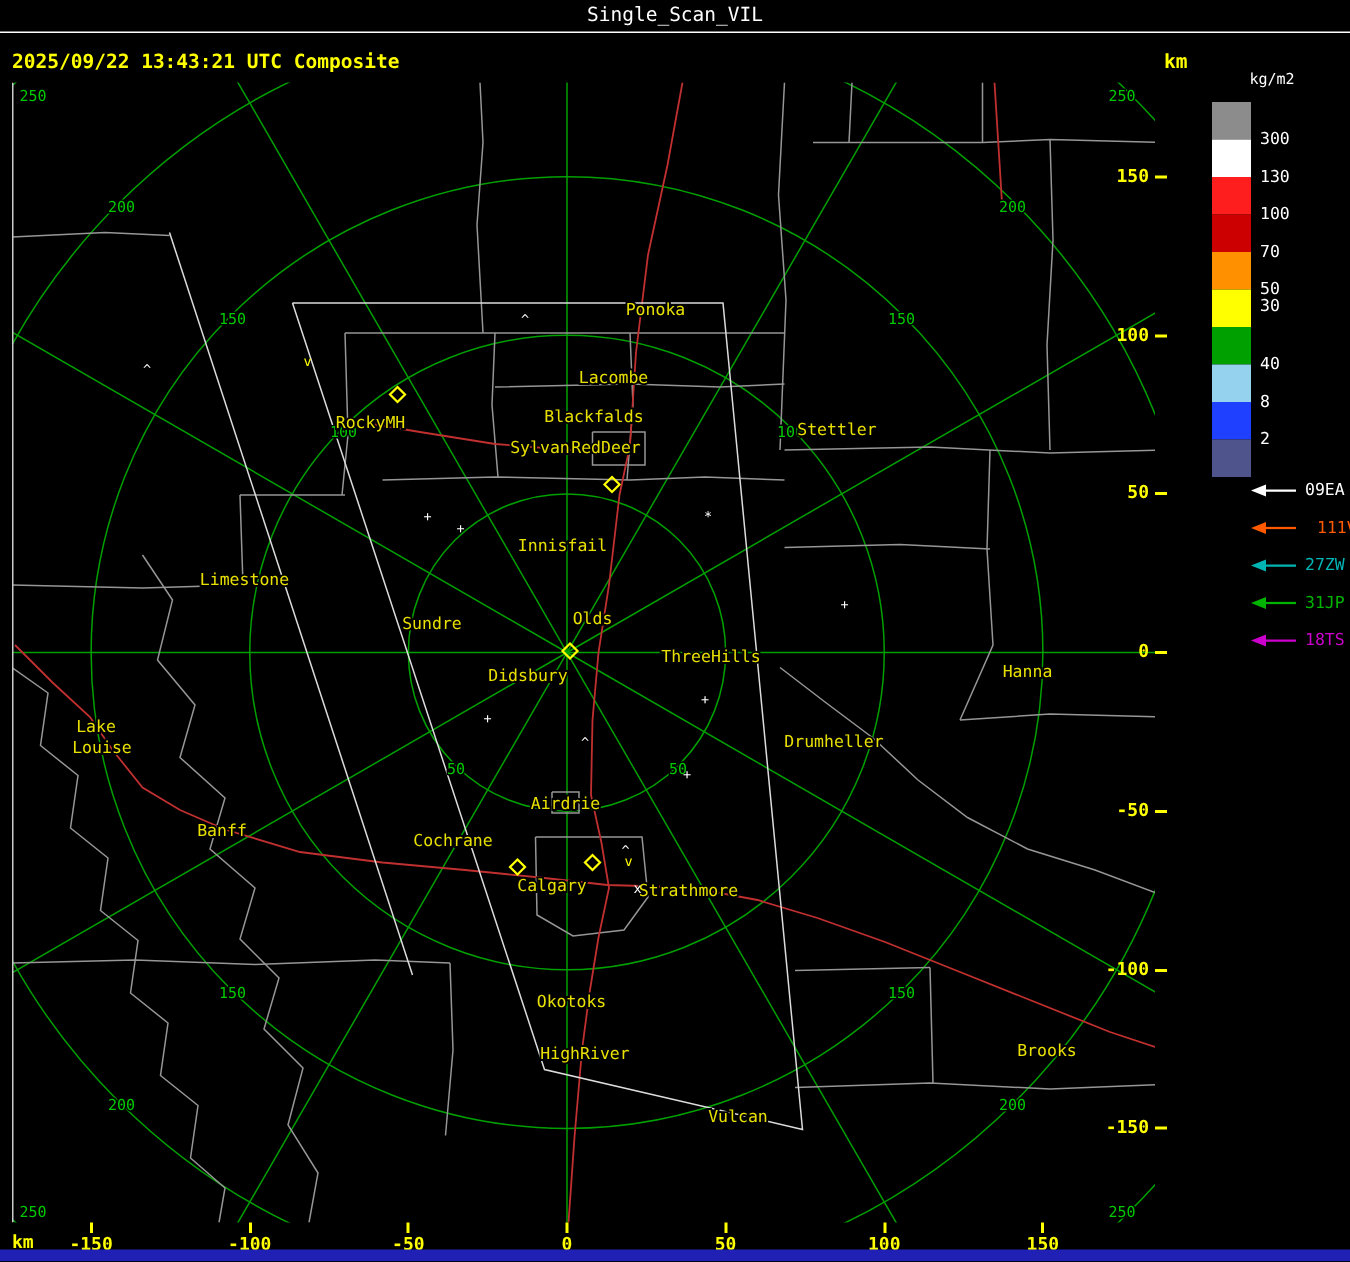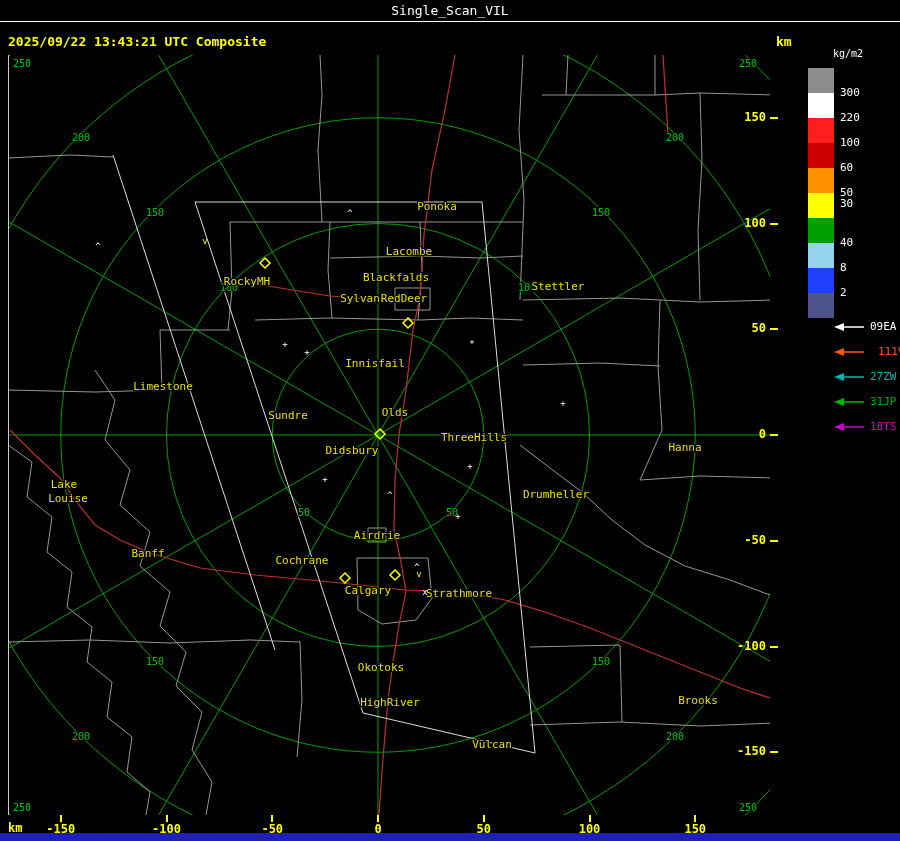--- a/index.html
+++ b/index.html
@@ -211,7 +211,7 @@
         <div class="cb-box" style="background: rgb(140, 140, 140);"></div>
         <div class="cb-label" style="top: 18px;">300</div>
         <div class="cb-box" style="background: rgb(255, 255, 255);"></div>
-        <div class="cb-label" style="top: 43px;">220</div>
+        <div class="cb-label" style="top: 43px;">130</div>
         <div class="cb-box" style="background: rgb(255, 30, 30);"></div>
         <div class="cb-label" style="top: 68px;">100</div>
         <div class="cb-box" style="background: rgb(204, 0, 0);"></div>

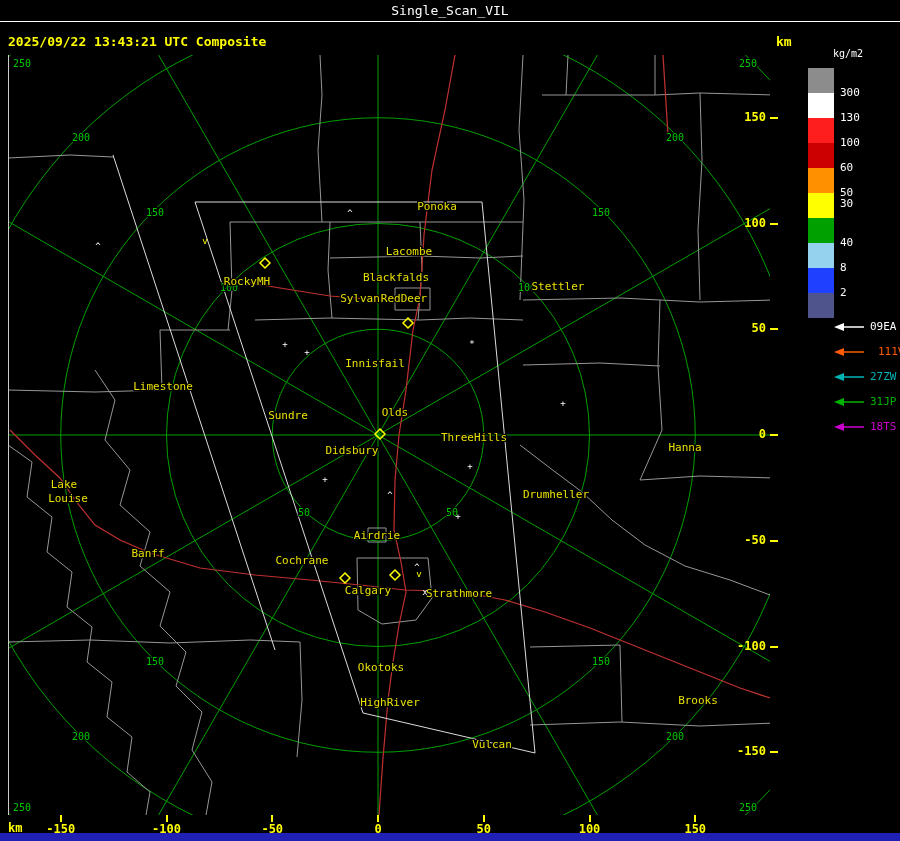--- a/index.html
+++ b/index.html
@@ -215,7 +215,7 @@
         <div class="cb-box" style="background: rgb(255, 30, 30);"></div>
         <div class="cb-label" style="top: 68px;">100</div>
         <div class="cb-box" style="background: rgb(204, 0, 0);"></div>
-        <div class="cb-label" style="top: 93px;">60</div>
+        <div class="cb-label" style="top: 93px;">70</div>
         <div class="cb-box" style="background: rgb(255, 144, 0);"></div>
         <div class="cb-label" style="top: 118px;">50</div>
         <div class="cb-box" style="background: rgb(255, 255, 0);"></div>

